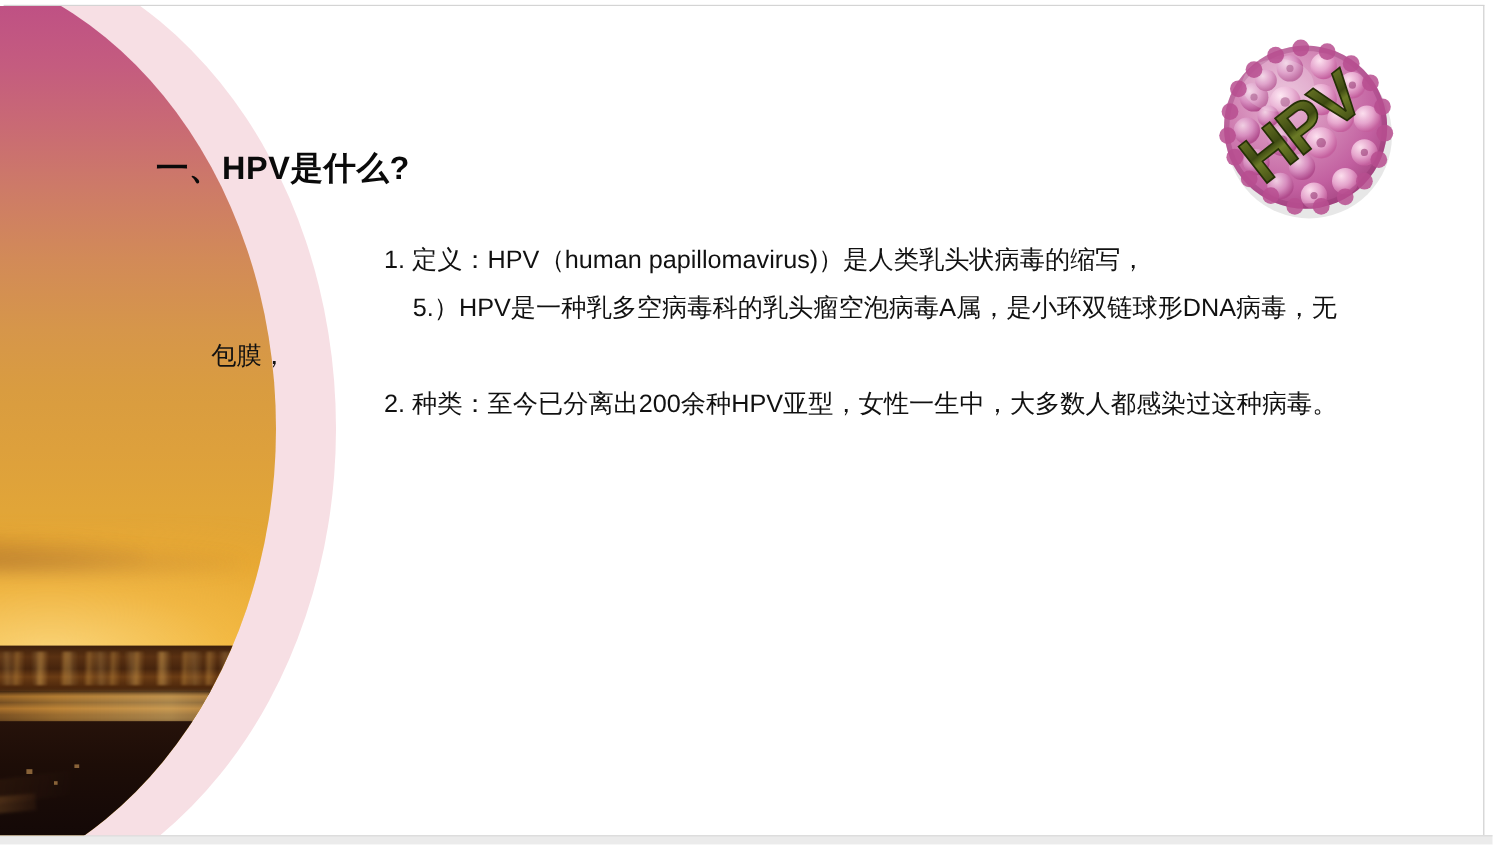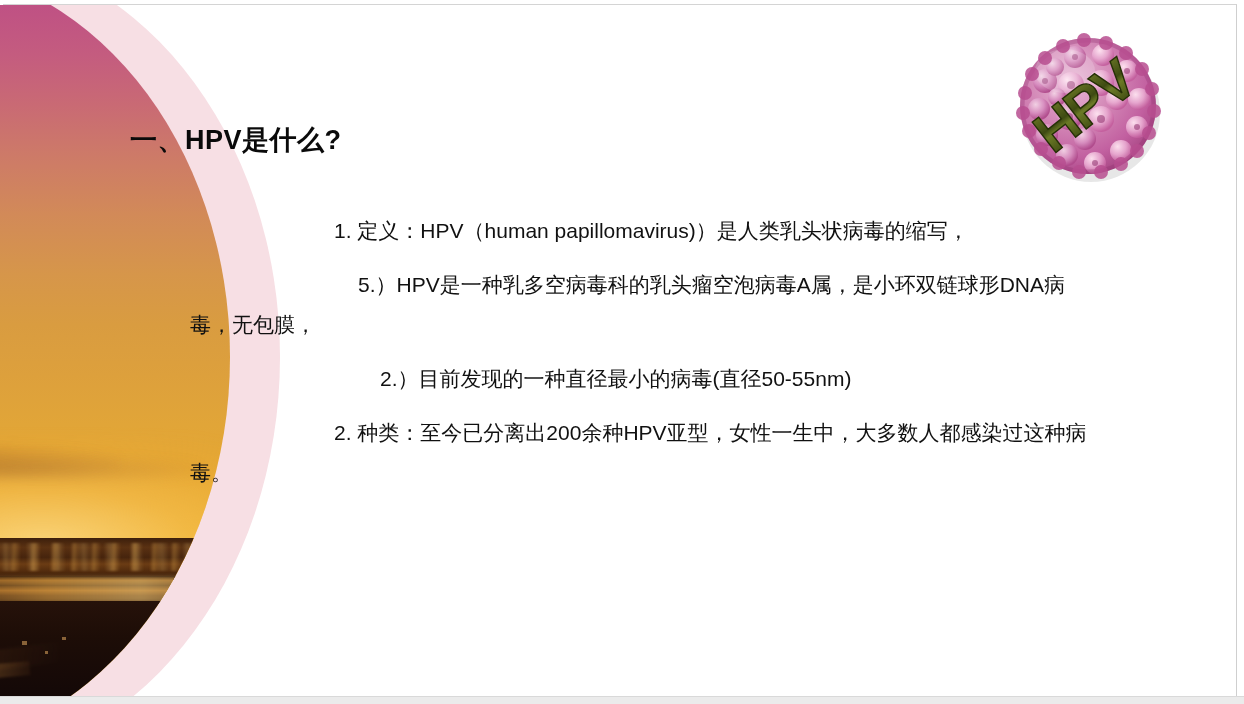--- a/index.html
+++ b/index.html
@@ -268,7 +268,7 @@
     line-height: 40px;
   }
   #body-copy p {
-    margin: 14px;
+    margin: 0;
     padding: 0;
     white-space: pre-wrap;
   }

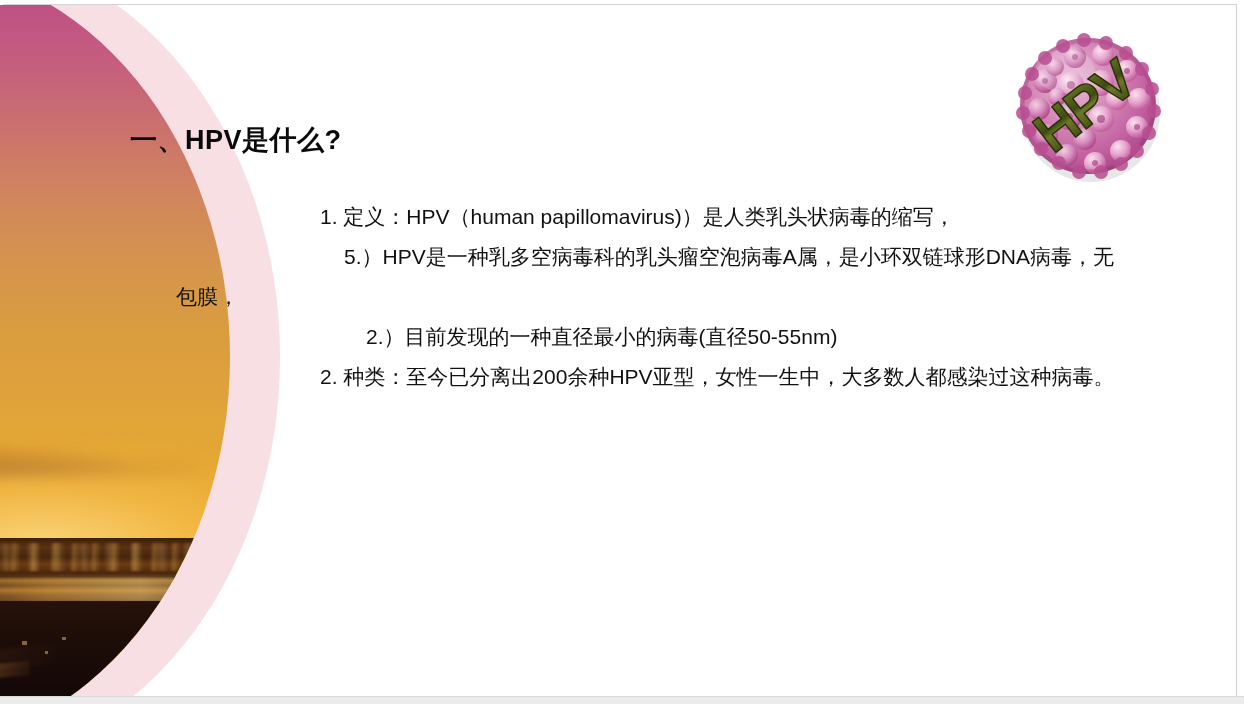--- a/index.html
+++ b/index.html
@@ -418,7 +418,6 @@
 
       <p><span class="indent-1" style="display:inline"></span><span style="display:inline-block;width:168px"></span><span>5.）HPV是一种乳多空病毒科的乳头瘤空泡病毒A属，是小环双链球形</span><span class="b">DNA</span><span>病毒，无包膜，</span></p>
 
-      <p><span style="display:inline-block;width:190px"></span><span>2.）目前发现的一种直径</span><span class="b">最小</span><span>的病毒(直径50-55nm)</span></p>
 
 
       <p><span style="display:inline-block;width:144px"></span><span>2. 种类：至今已分离出200余种HPV亚型，女性一生中，大多数人都感染过这种病毒。</span></p>

